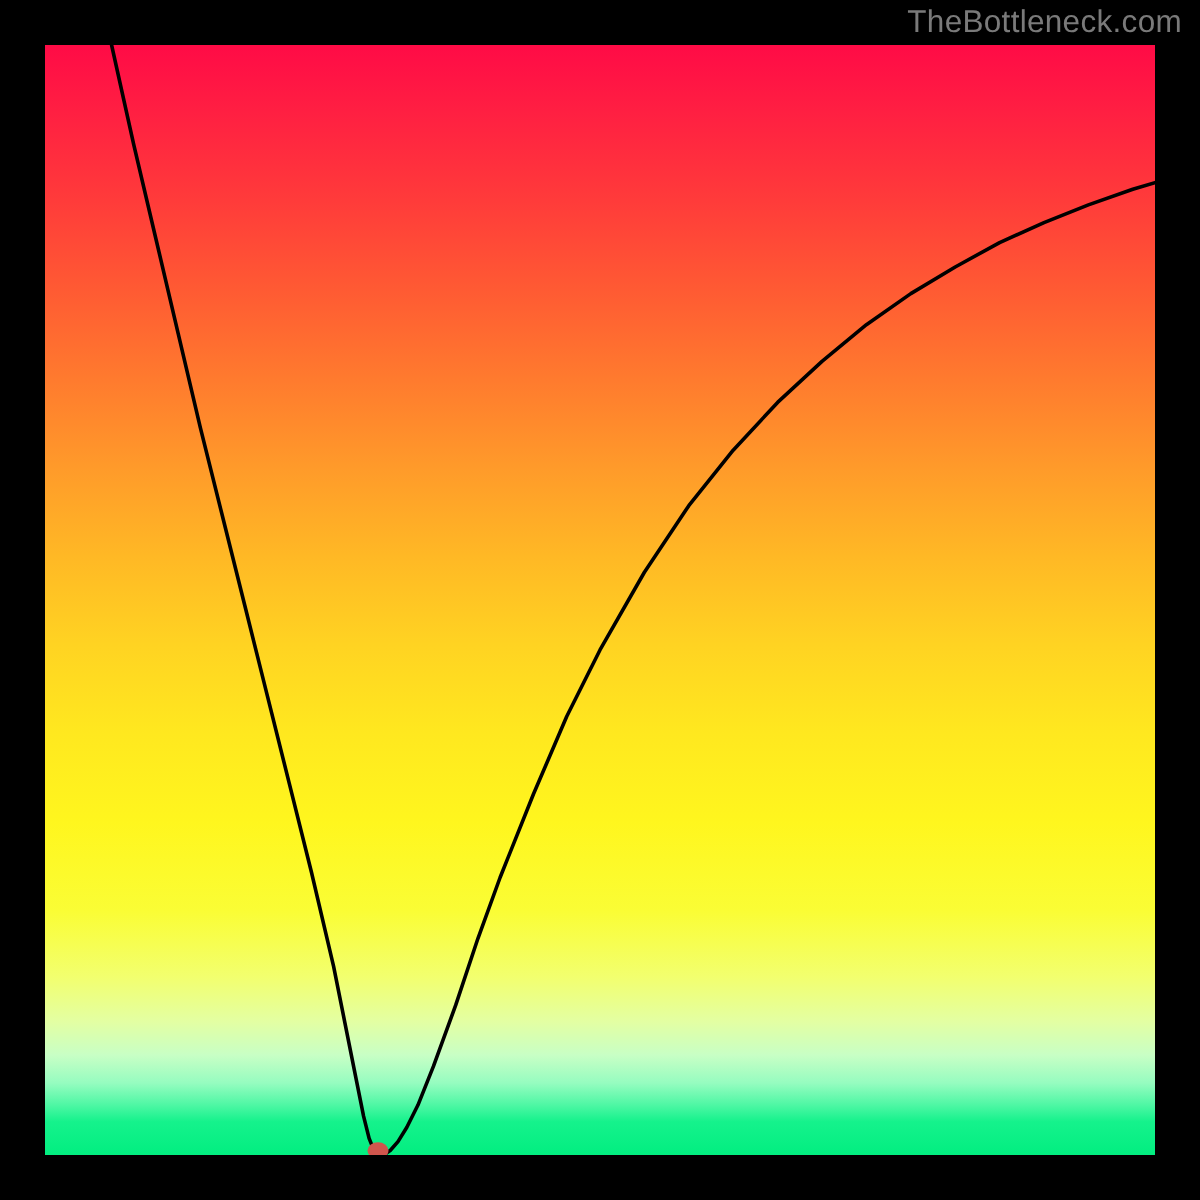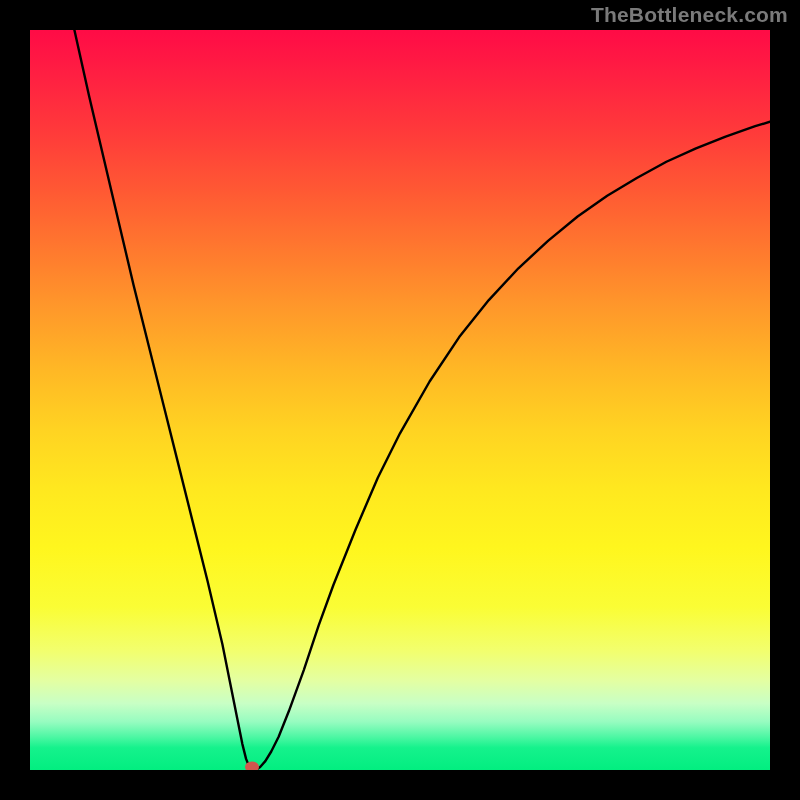--- a/index.html
+++ b/index.html
@@ -22,7 +22,7 @@
     right: 12px;
     color: #7a7a7a;
     font-size: 21px;
-    font-weight: 700;
+    font-weight: 400;
     letter-spacing: 0.2px;
     z-index: 5;
   }

